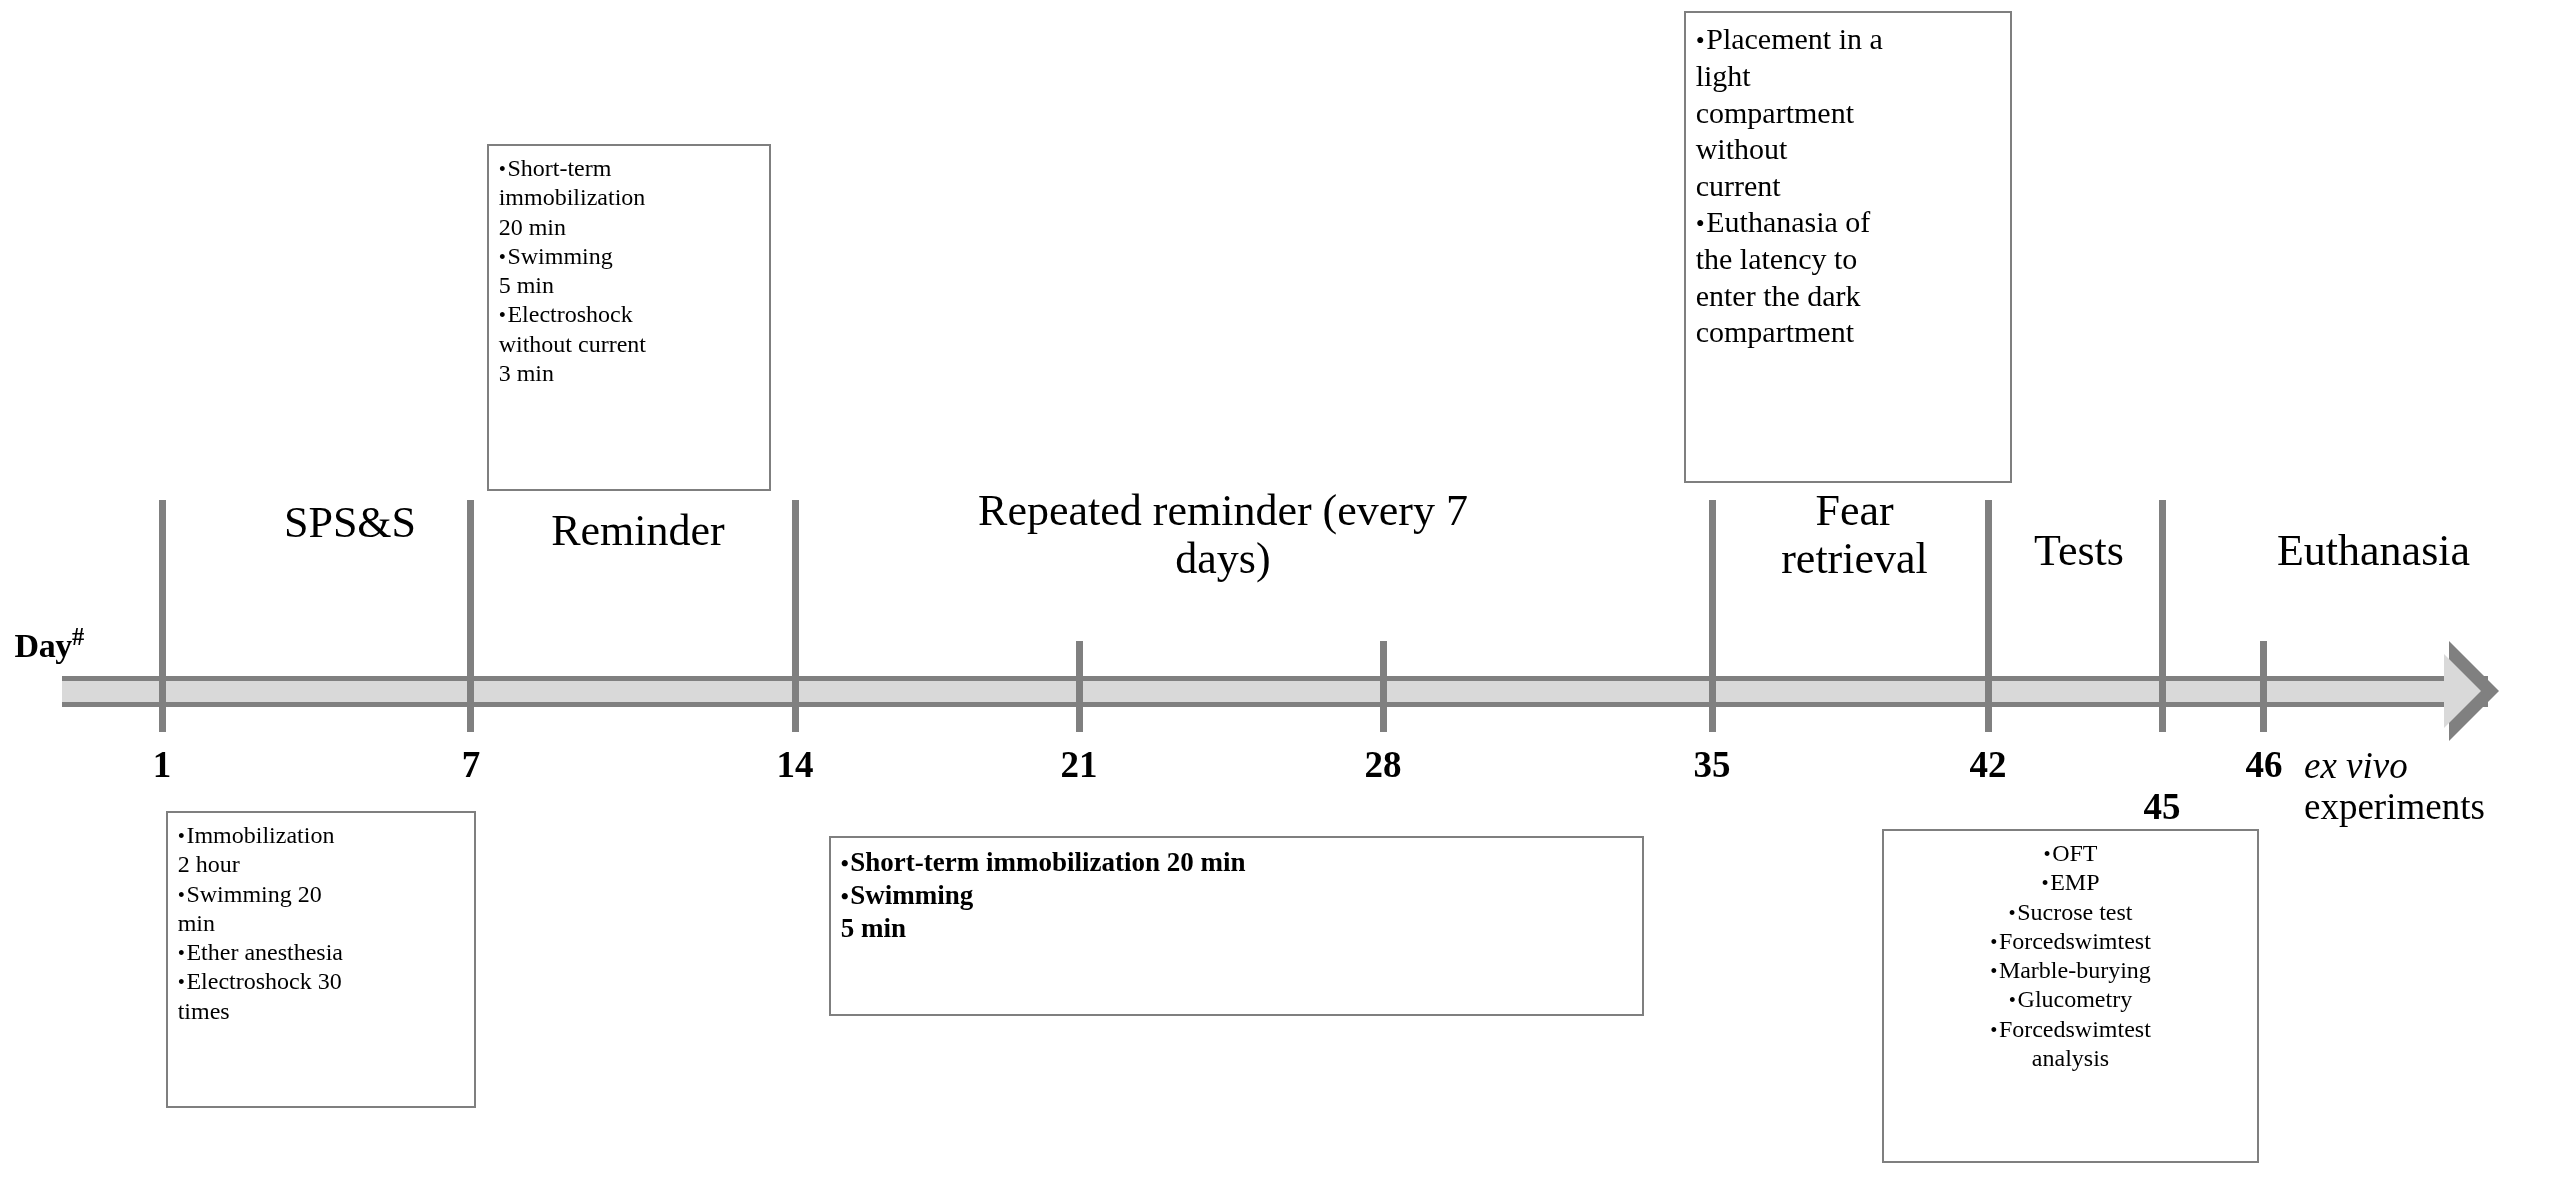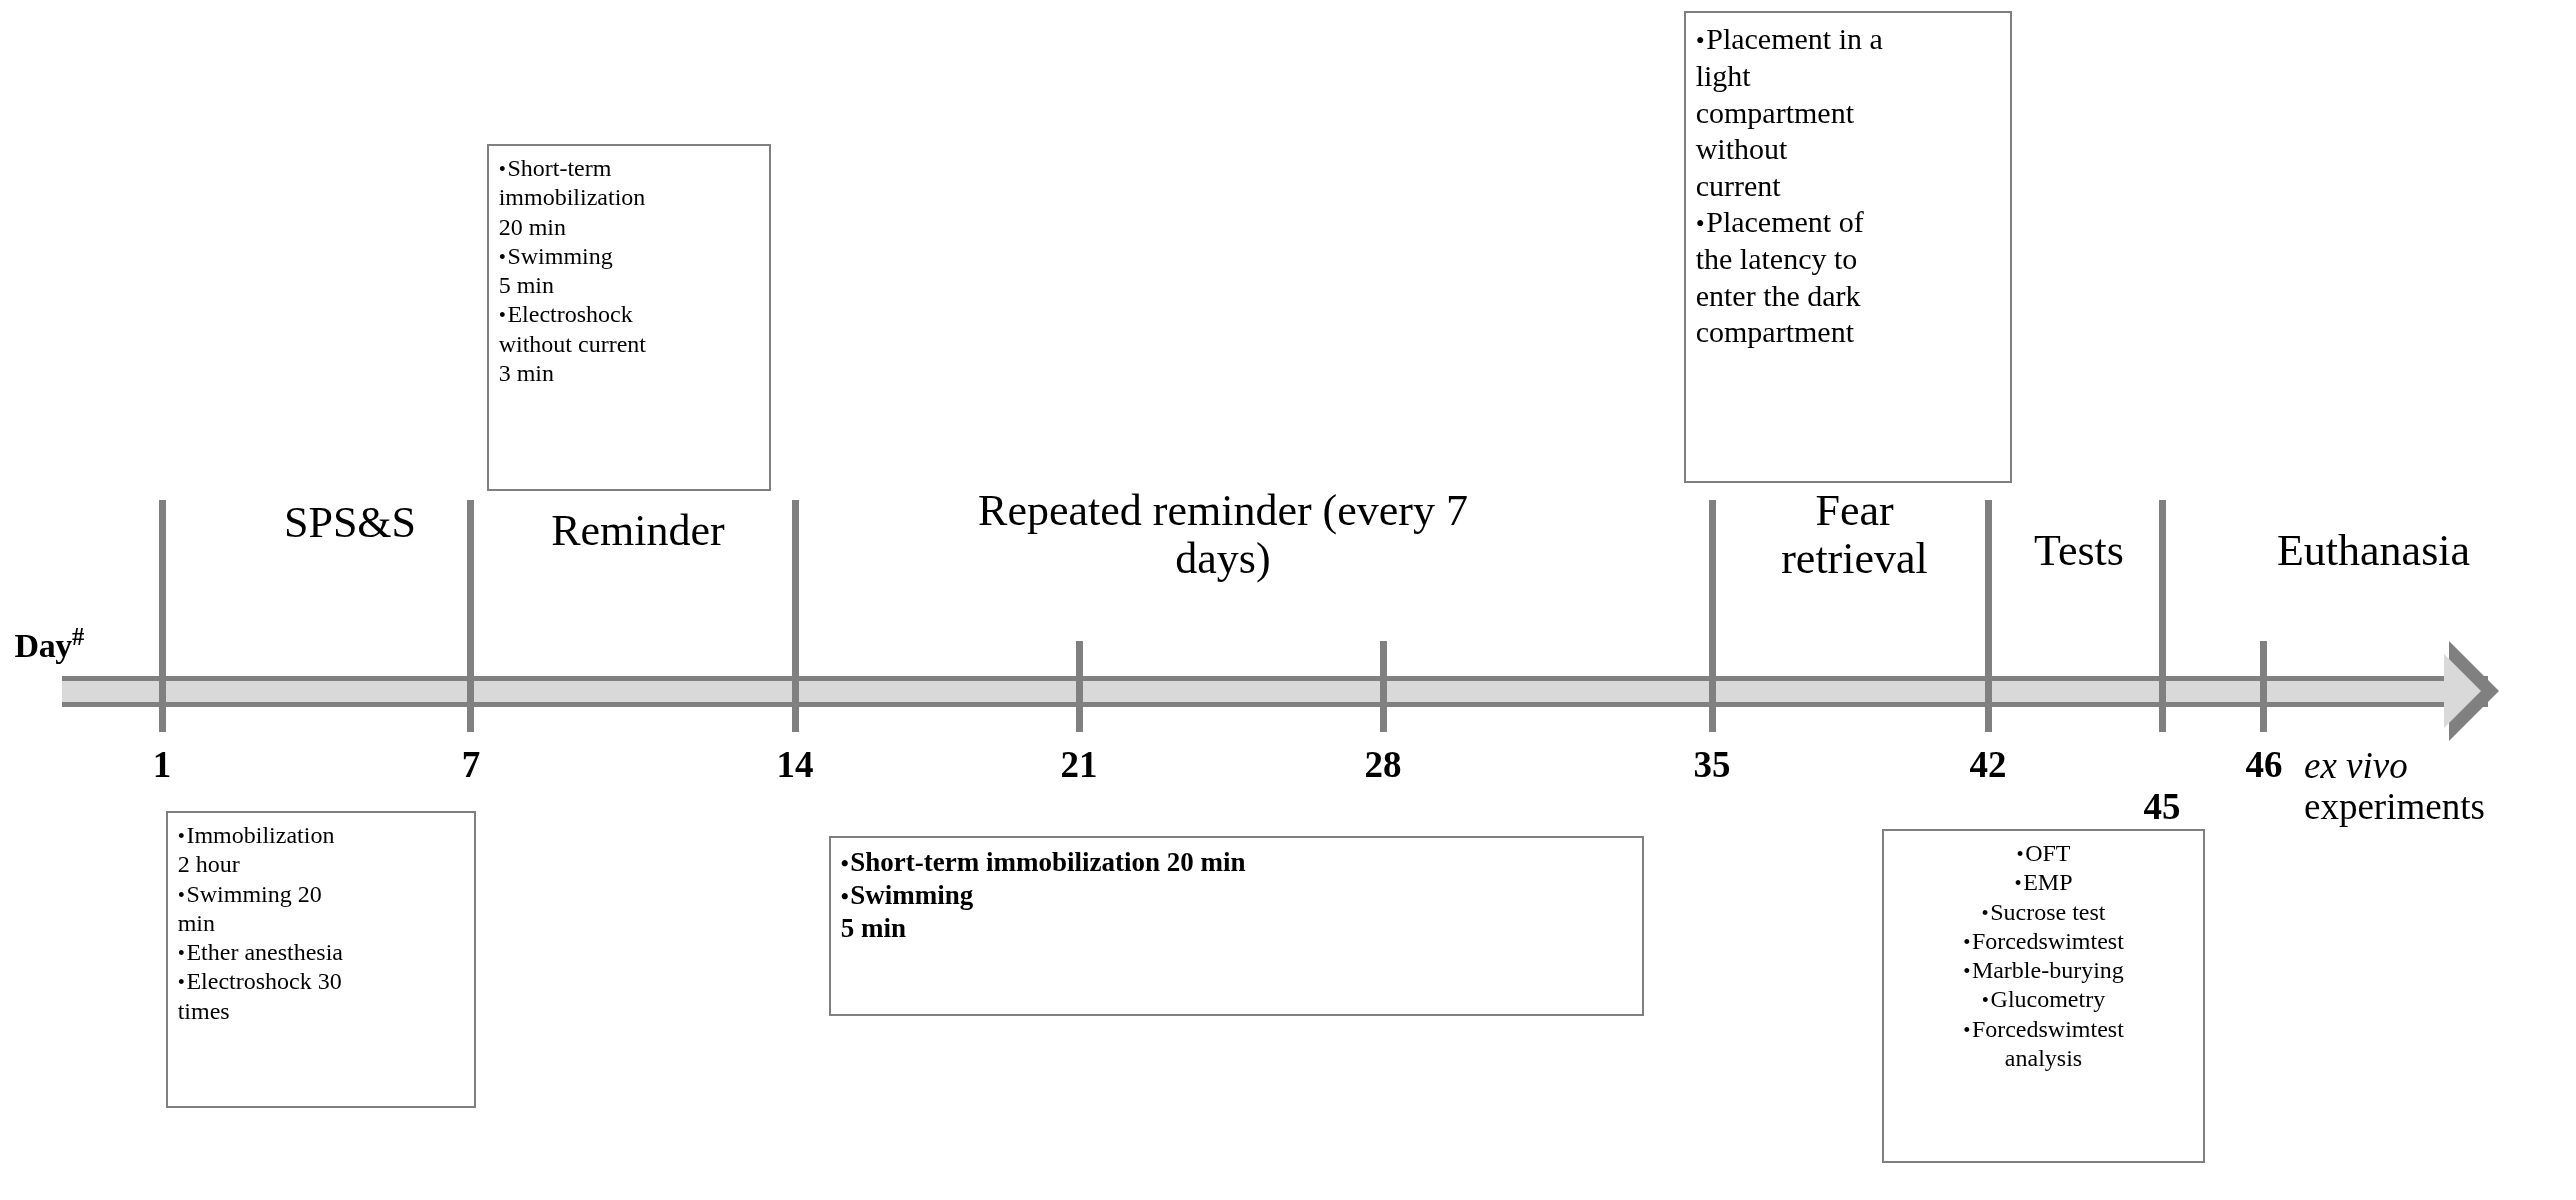--- a/index.html
+++ b/index.html
@@ -199,7 +199,7 @@
           <li>compartment</li>
           <li>without</li>
           <li>current</li>
-          <li class="bullet">Placement of</li>
+          <li class="bullet">Euthanasia of</li>
           <li>the latency to</li>
           <li>enter the dark</li>
           <li>compartment</li>

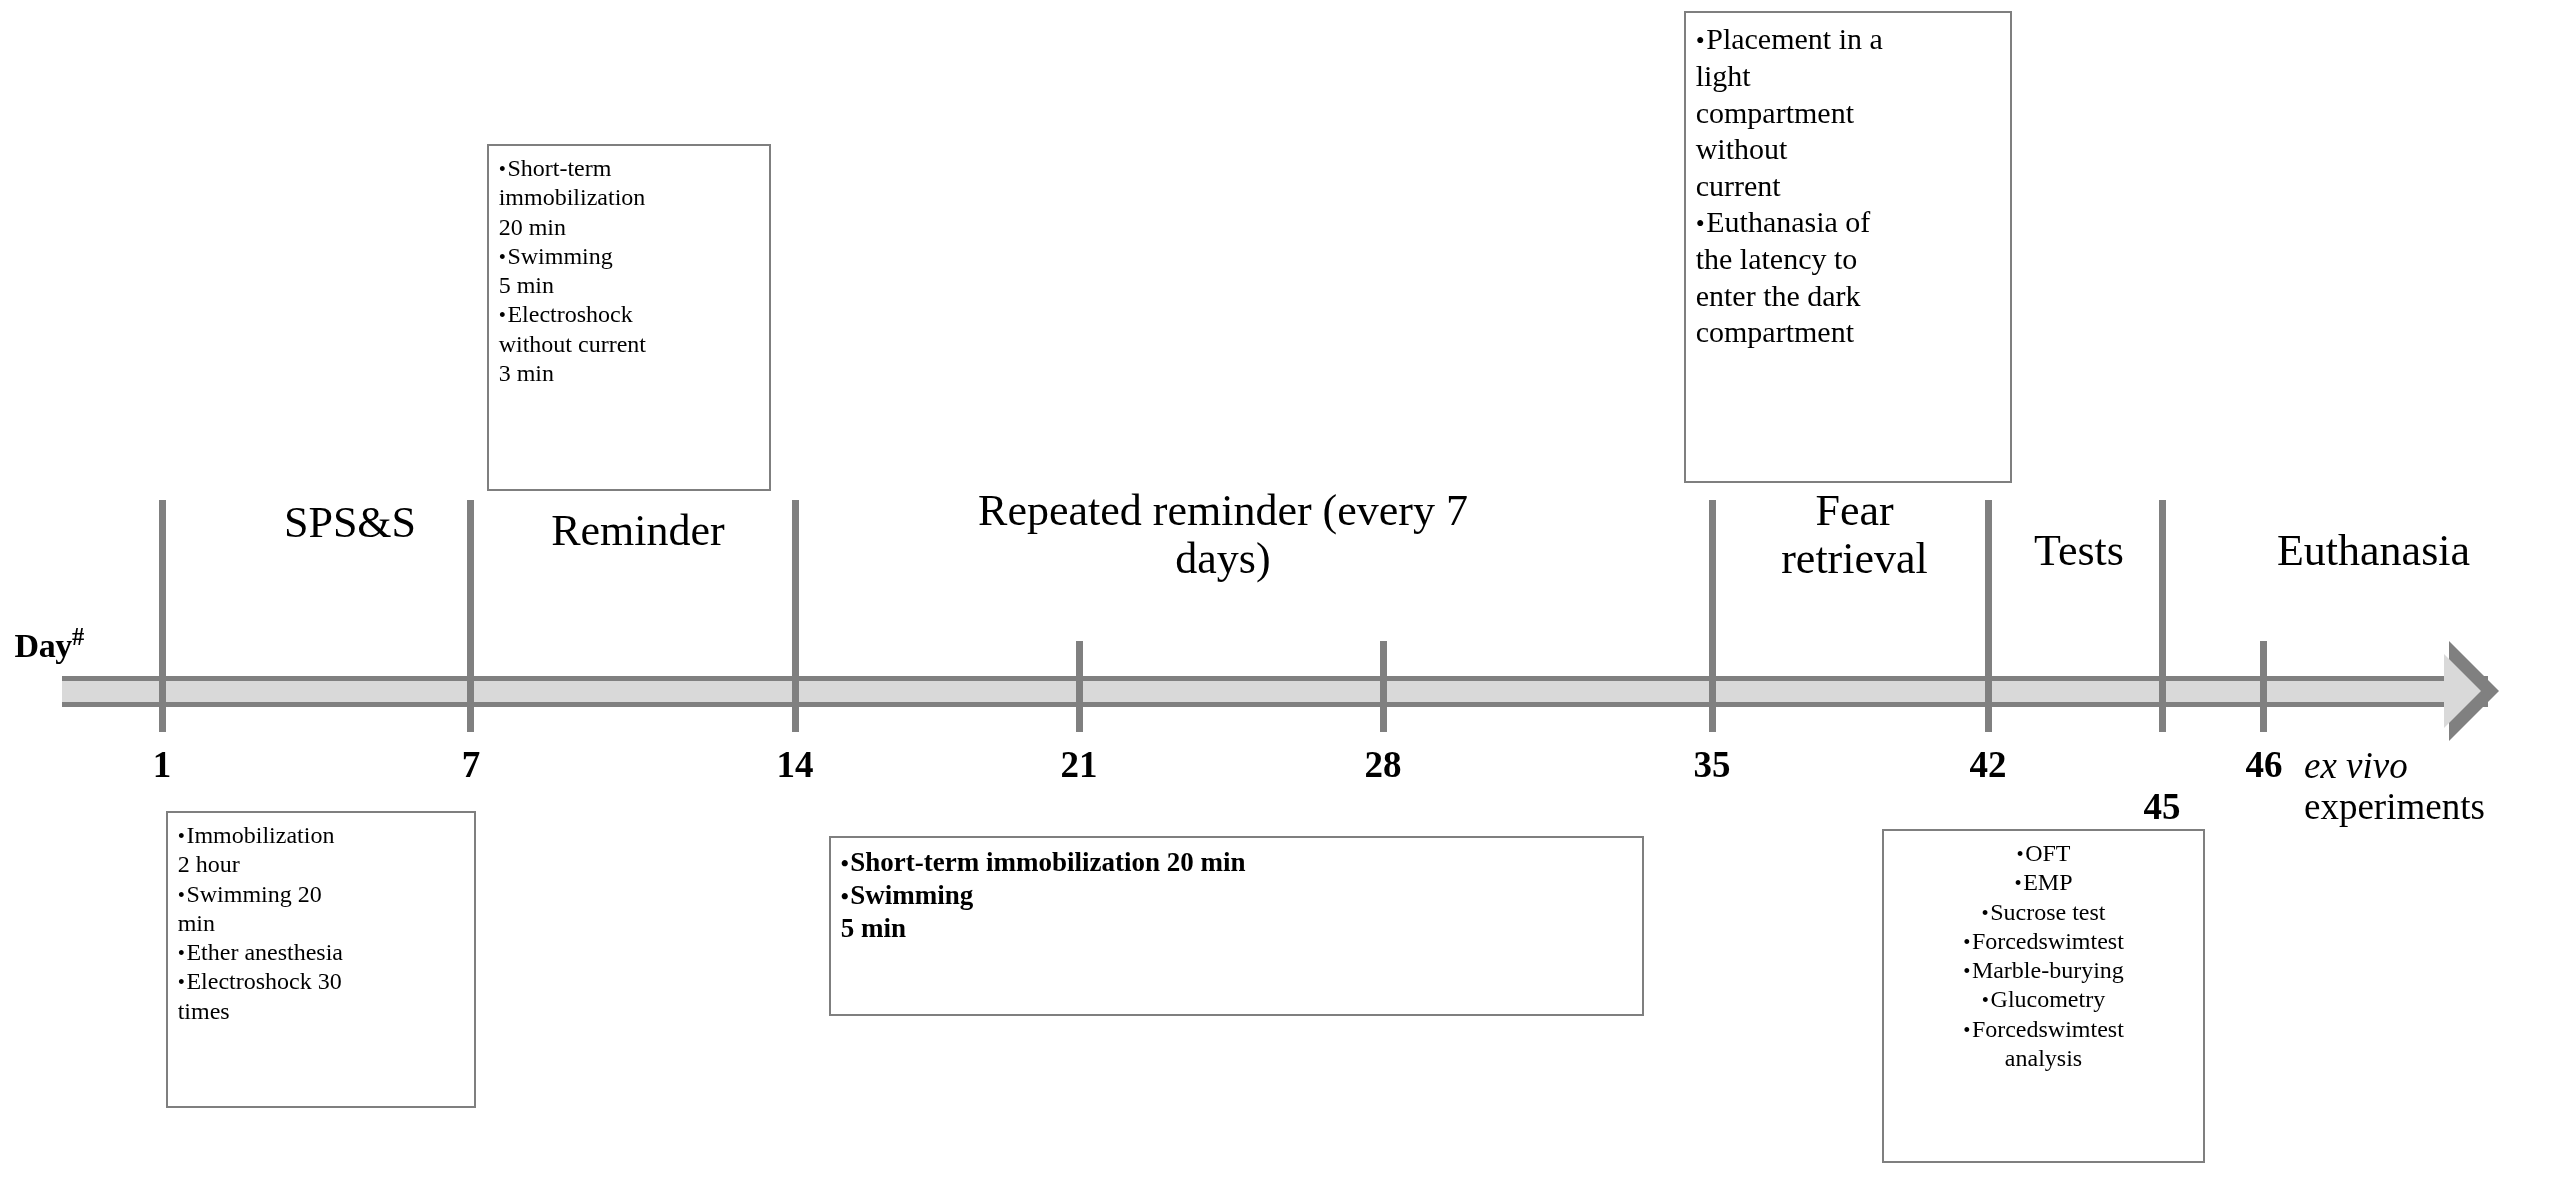--- a/index.html
+++ b/index.html
@@ -223,7 +223,7 @@
           <li>5 min</li>
         </ul>
       </div>
-      <div class="box box-tests" style="left: 1882px; top: 829px; width: 323px; height: 334px;">
+      <div class="box box-tests" style="left: 1882px; top: 829px; width: 377px; height: 334px;">
         <ul>
           <li class="bullet">OFT</li>
           <li class="bullet">EMP</li>

